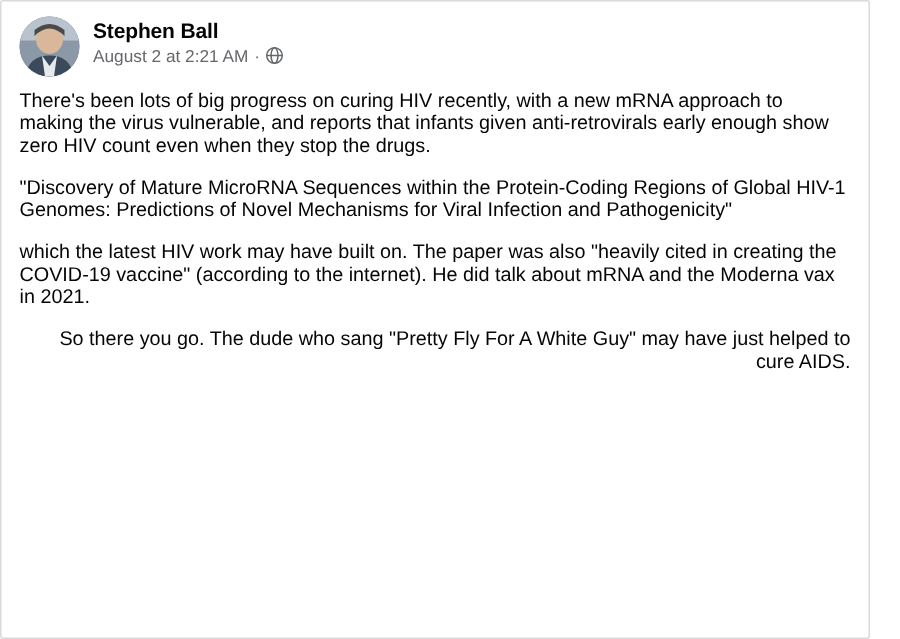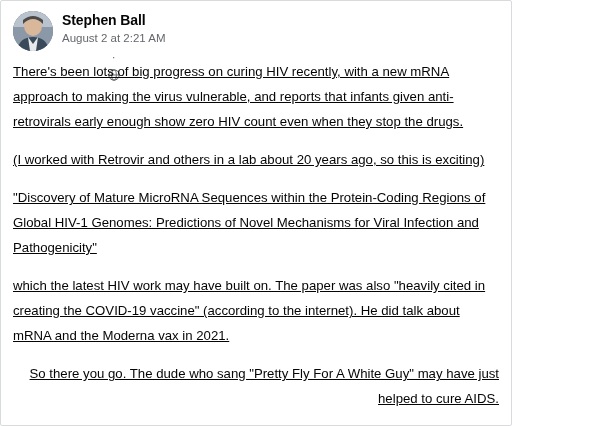--- a/index.html
+++ b/index.html
@@ -16,7 +16,7 @@
   }
   .post {
     position: relative;
-    width: 512px;
+    width: 580px;
     height: 426px;
     box-sizing: border-box;
     background: #ffffff;

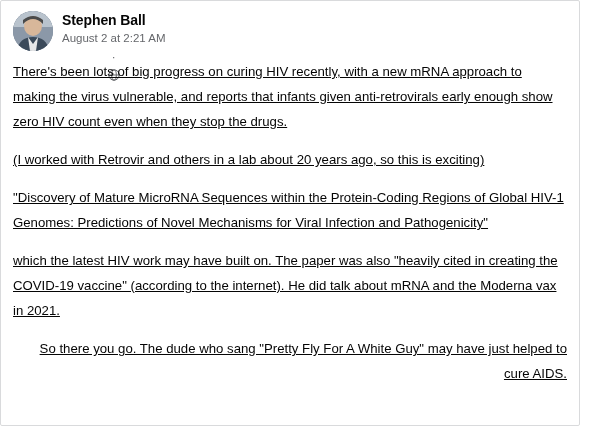--- a/index.html
+++ b/index.html
@@ -55,13 +55,12 @@
   }
   .meta-row {
     display: flex;
-    align-items: center;
+    align-items: flex-start;
     gap: 4px;
     font-size: 11.5px;
     color: #65676b;
     line-height: 15px;
     margin-top: 2px;
-    flex-direction: column;
   }
   .meta-sep { color: #65676b; }
   .globe-icon {

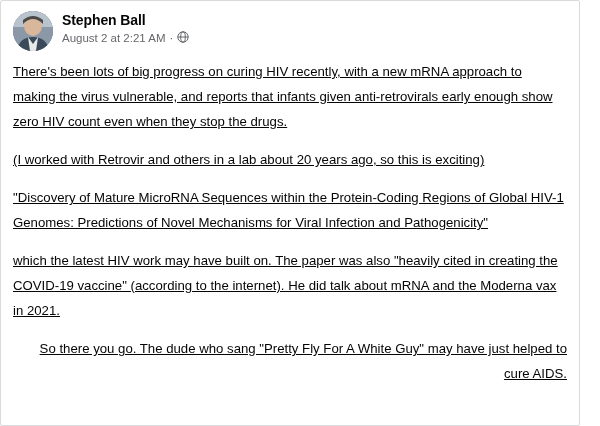--- a/index.html
+++ b/index.html
@@ -73,9 +73,8 @@
   .post-body {
     margin-top: 6px;
     font-size: 13.2px;
-    line-height: 25px;
+    line-height: 15px;
     color: #050505;
-    text-decoration: underline;
   }
   .post-body p {
     margin: 0 0 13px 0;

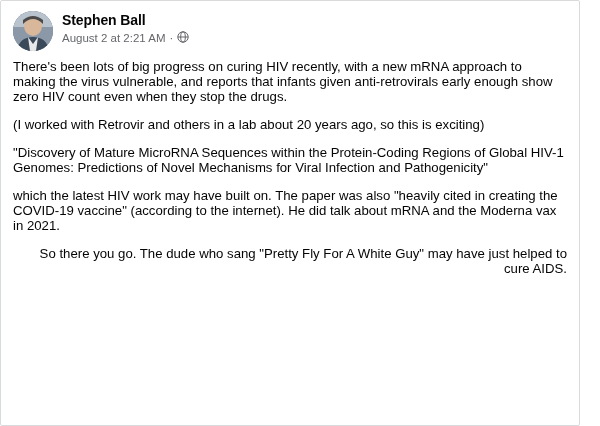--- a/index.html
+++ b/index.html
@@ -118,7 +118,6 @@
 
   <div class="post-body">
     <p>There's been lots of big progress on curing HIV recently, with a new mRNA approach to making the virus vulnerable, and reports that infants given anti-retrovirals early enough show zero HIV count even when they stop the drugs.</p>
-    <p>(I worked with Retrovir and others in a lab about 20 years ago, so this is exciting)</p>
     <p>"Discovery of Mature MicroRNA Sequences within the Protein-Coding Regions of Global HIV-1 Genomes: Predictions of Novel Mechanisms for Viral Infection and Pathogenicity"</p>
     <p>which the latest HIV work may have built on. The paper was also "heavily cited in creating the COVID-19 vaccine" (according to the internet). He did talk about mRNA and the Moderna vax in 2021.</p>
     <p>So there you go. The dude who sang "Pretty Fly For A White Guy" may have just helped to cure AIDS.</p>

